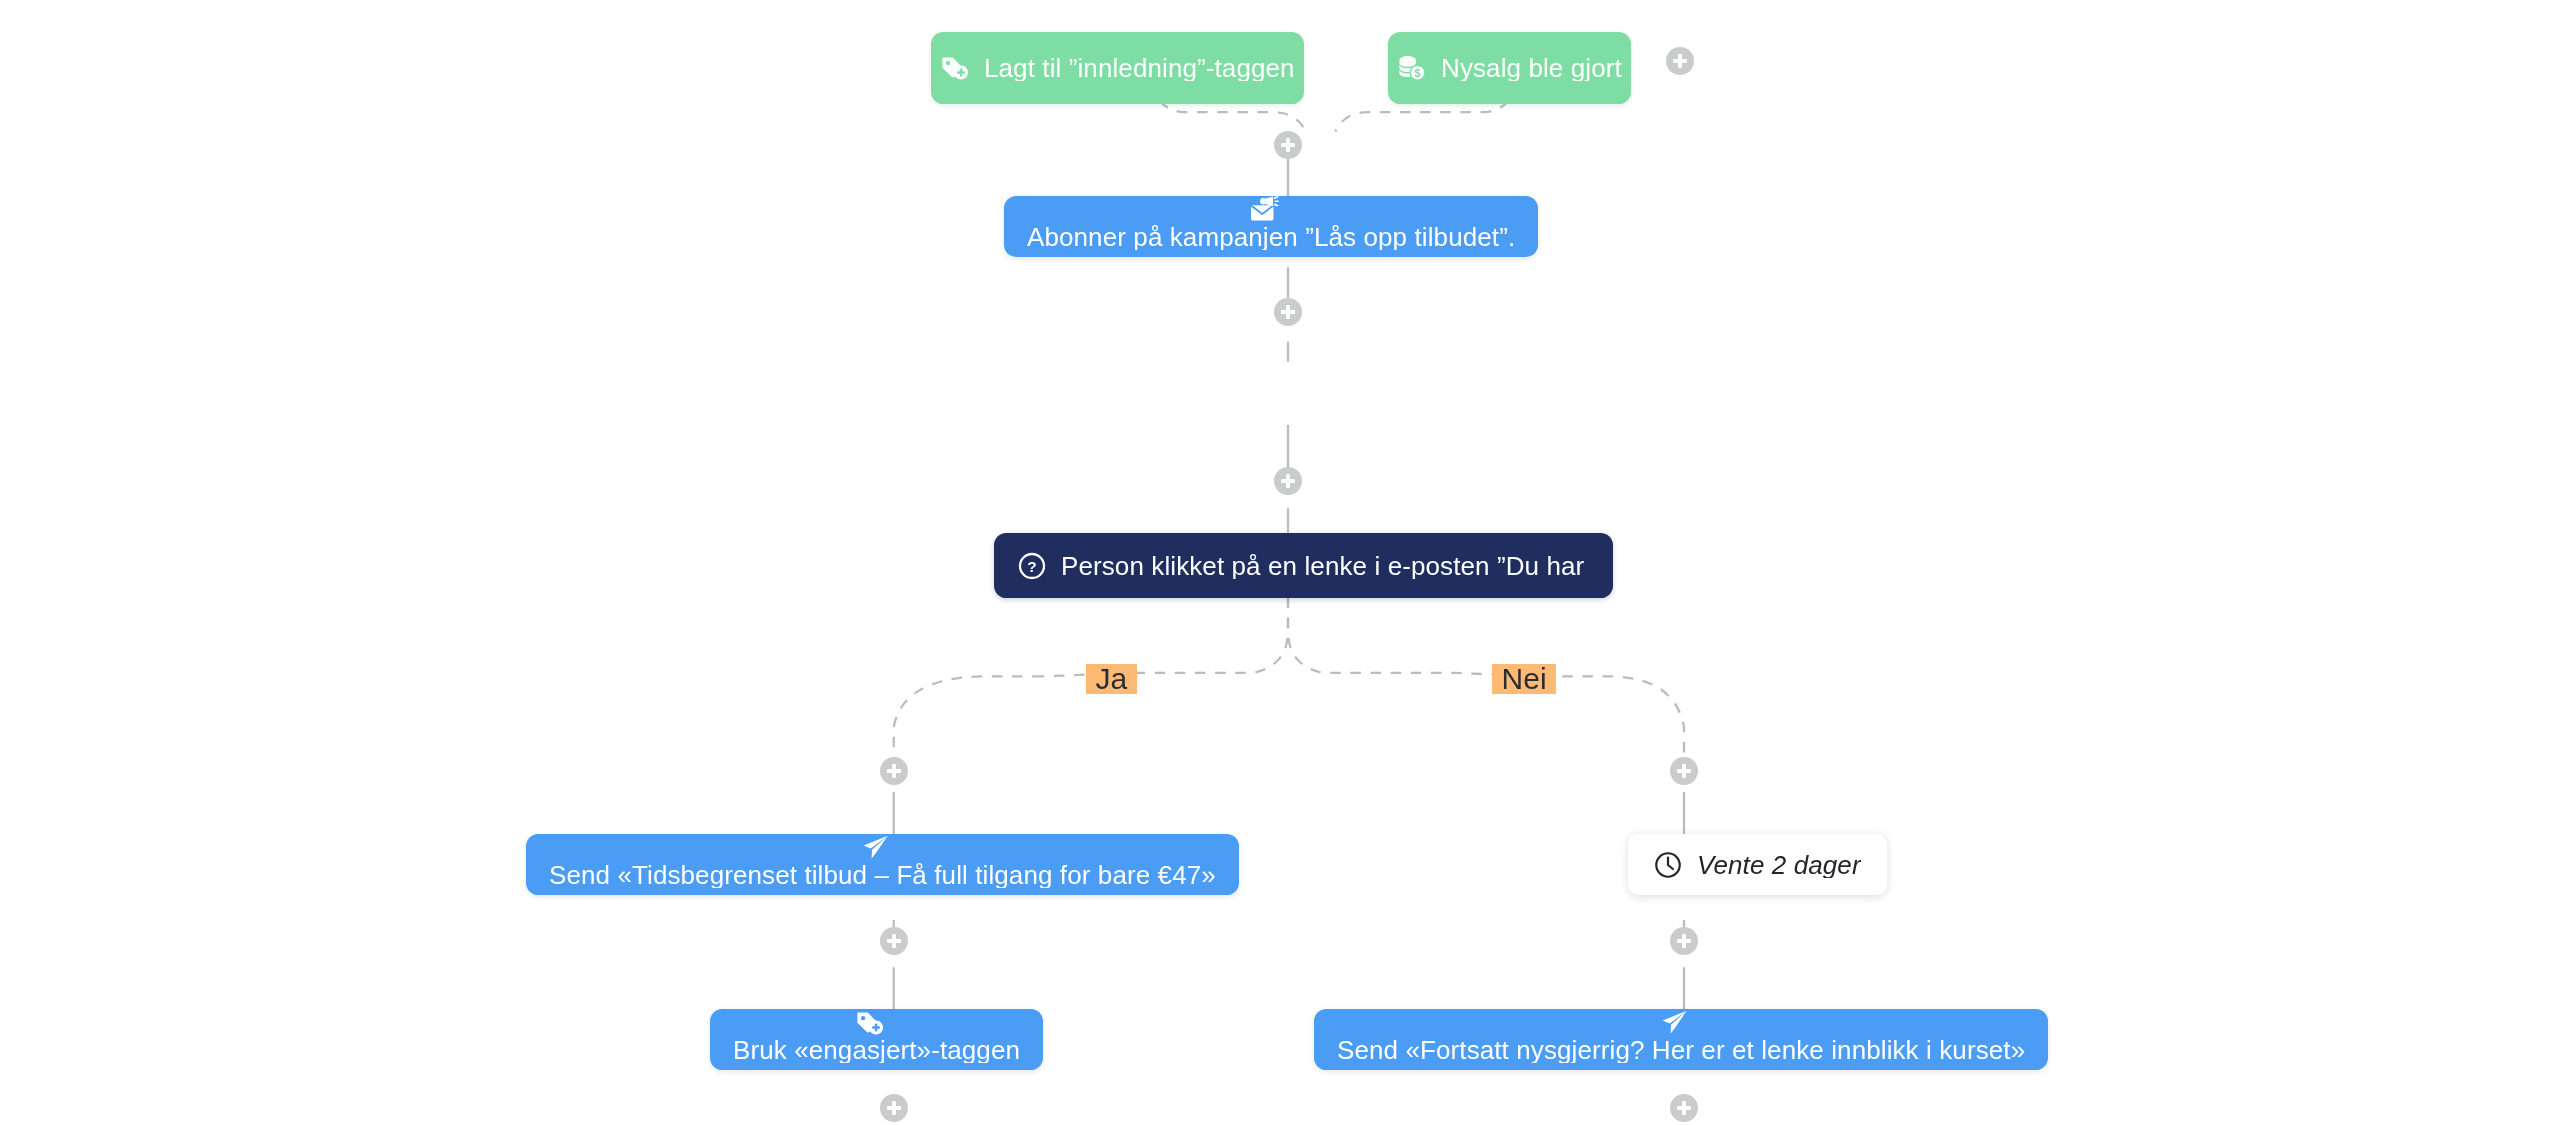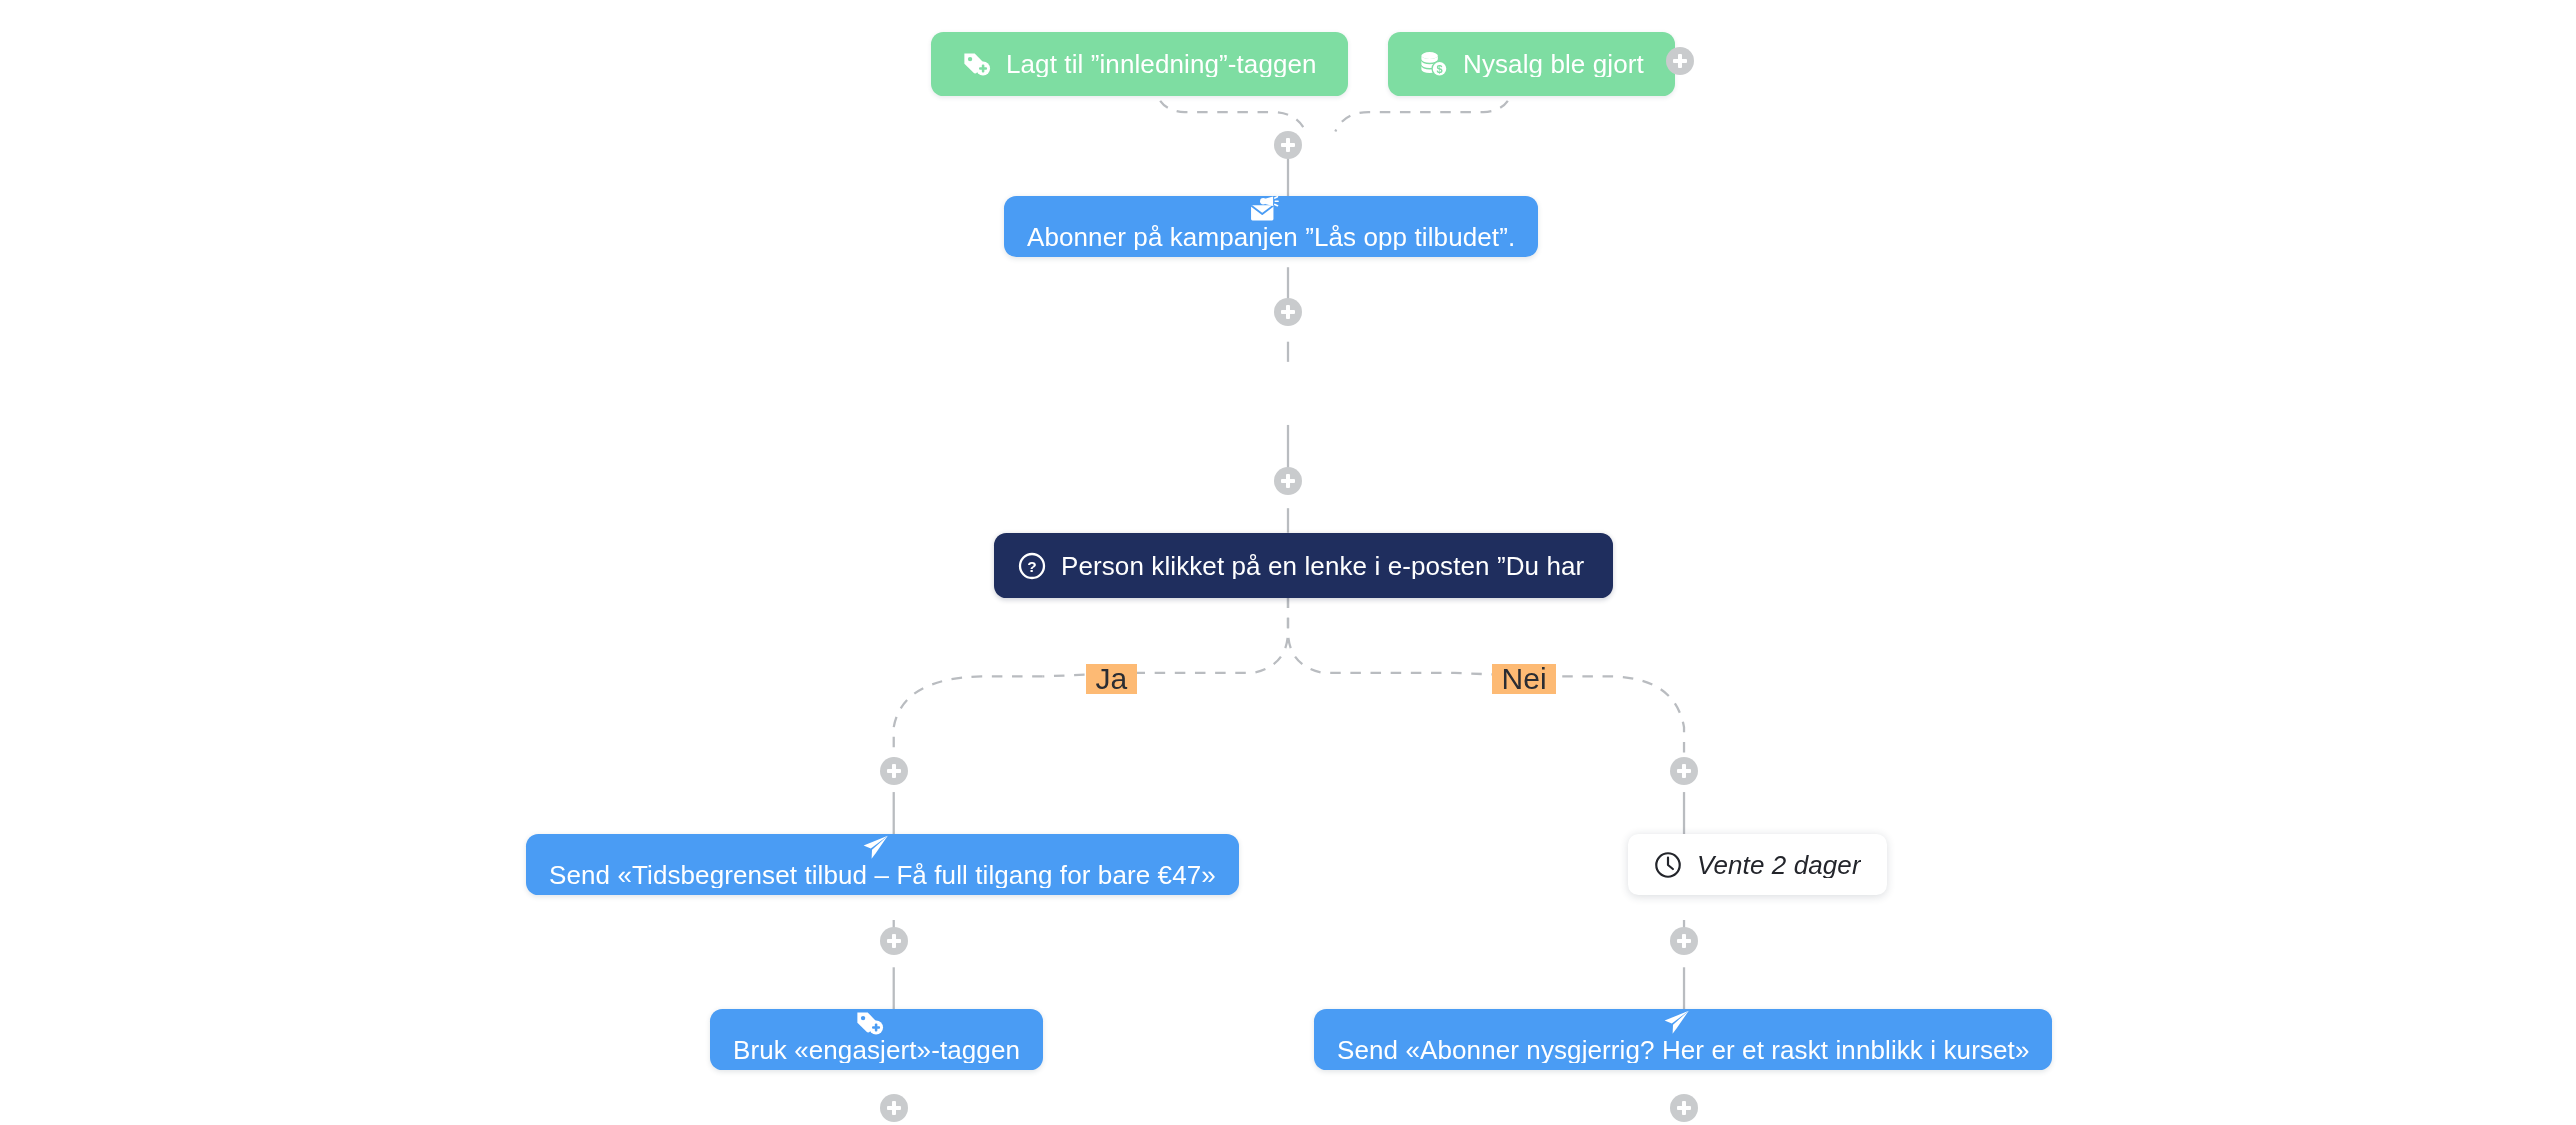--- a/index.html
+++ b/index.html
@@ -37,8 +37,8 @@
   .node.green{
     background:#7edda2;
     color:#ffffff;
-    height:64px;
-    padding:0 31px;
+    height:72px;
+    padding:0 9px;
     box-shadow:0 1.8px 4.4px rgba(40,60,80,.10);
   }
   .node.blue{

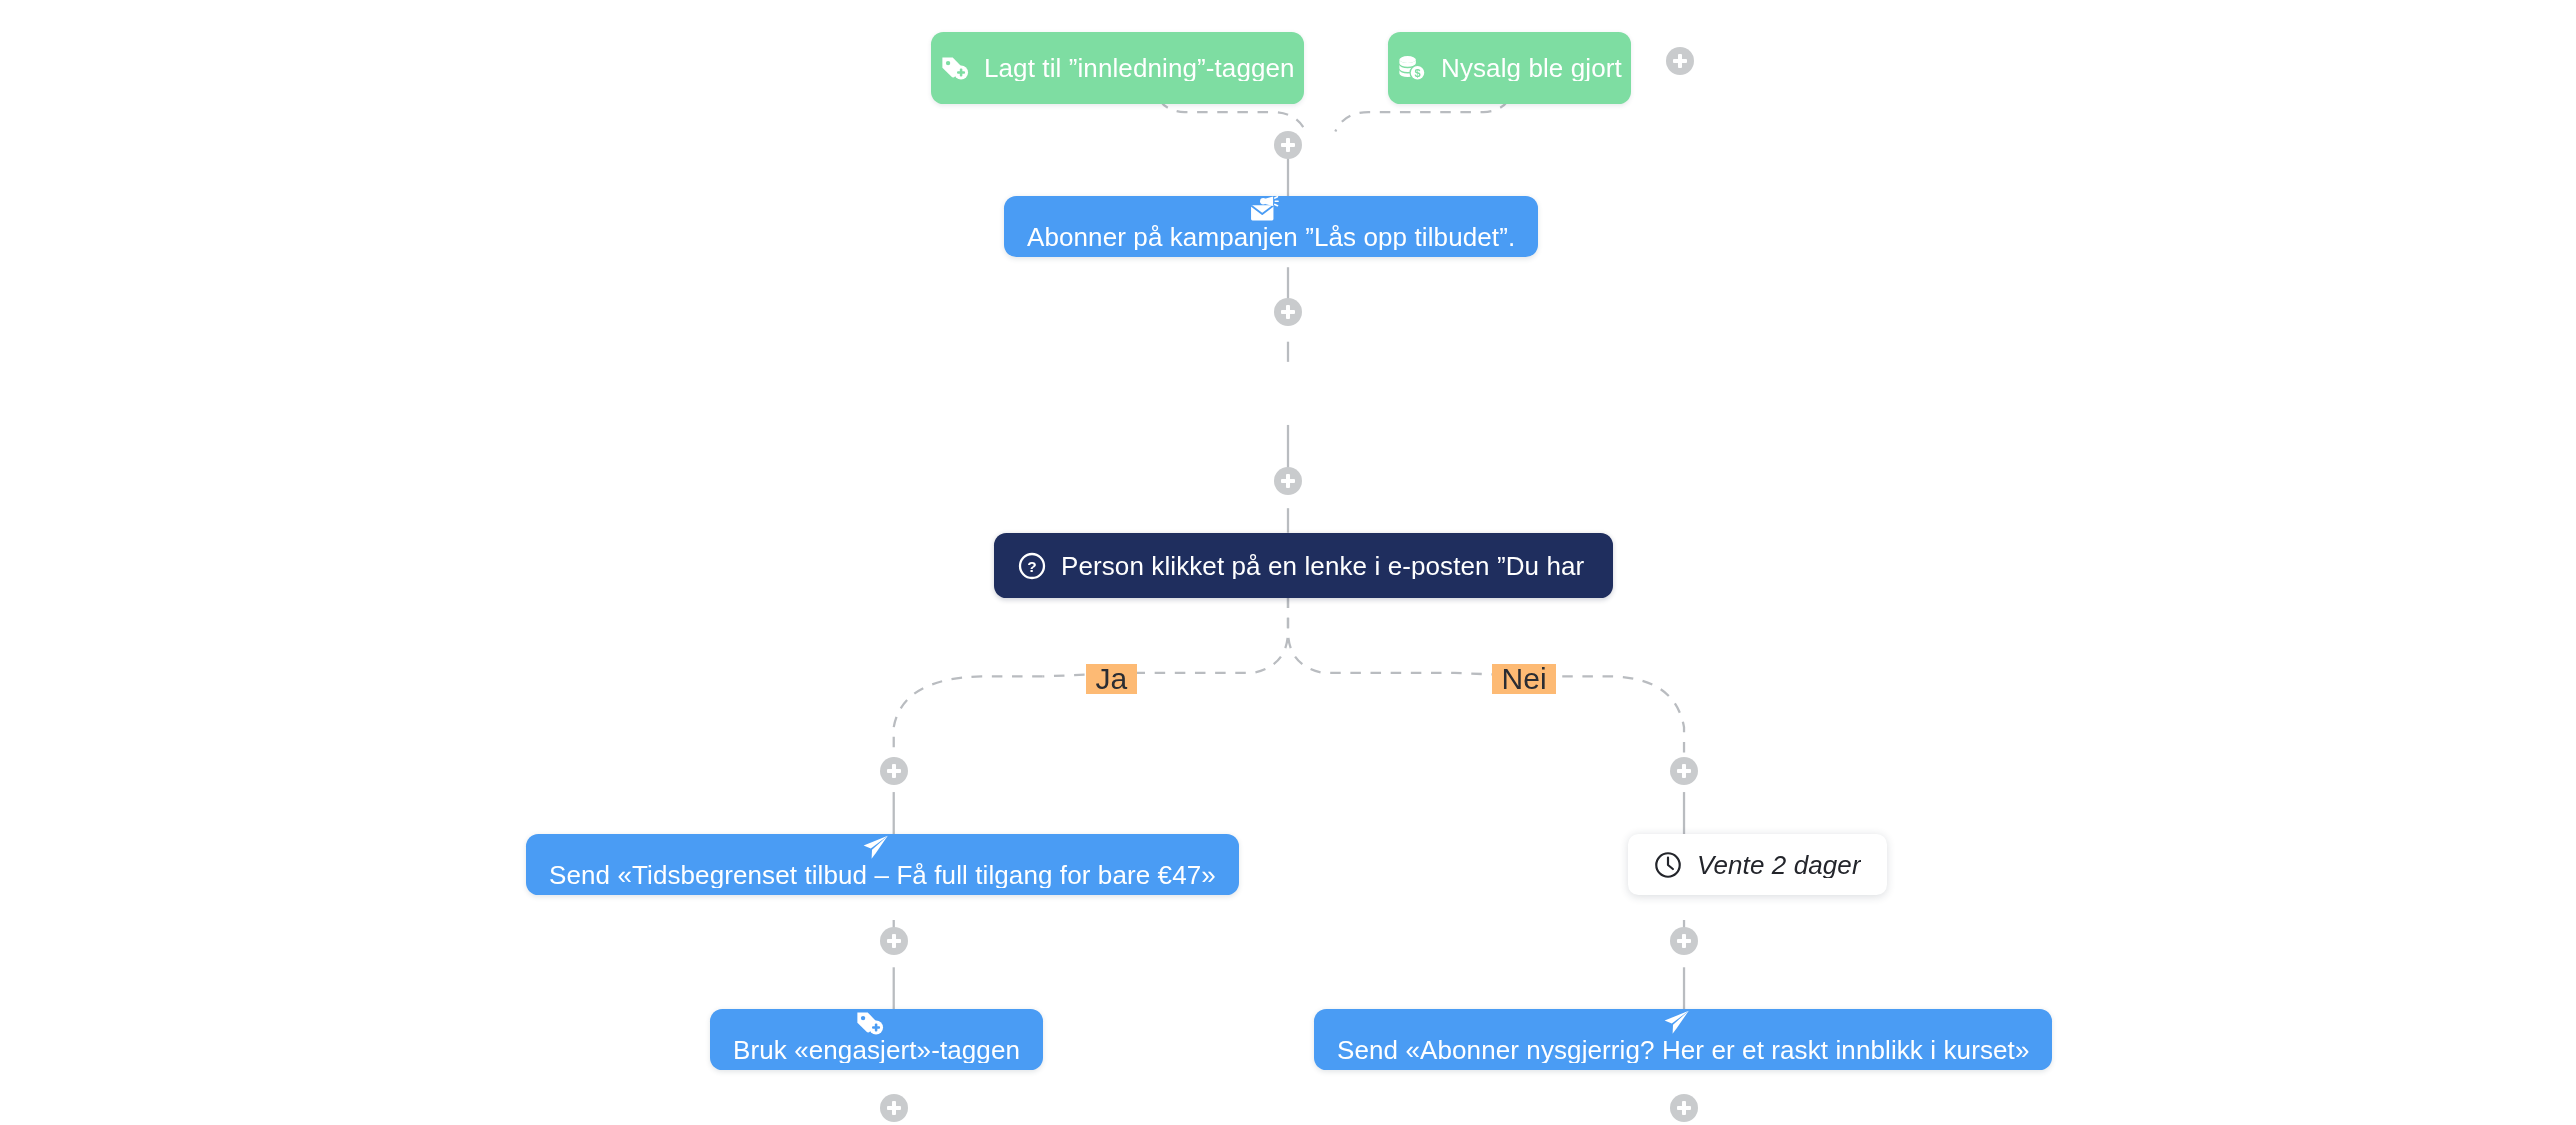--- a/index.html
+++ b/index.html
@@ -265,7 +265,7 @@
         <path d="M31.6,2.0 L13.6,17.9 L13.1,28.2 L17.6,22.2 Z" fill="#ffffff"></path>
       </svg>
     </span>
-    <span class="lbl">Send «Abonner nysgjerrig? Her er et raskt innblikk i kurset»</span>
+    <span class="lbl">Send «Fortsatt nysgjerrig? Her er et lenke innblikk i kurset»</span>
   </div>
 
   <div class="addbtn" style="left:1670px;top:1094px;">

